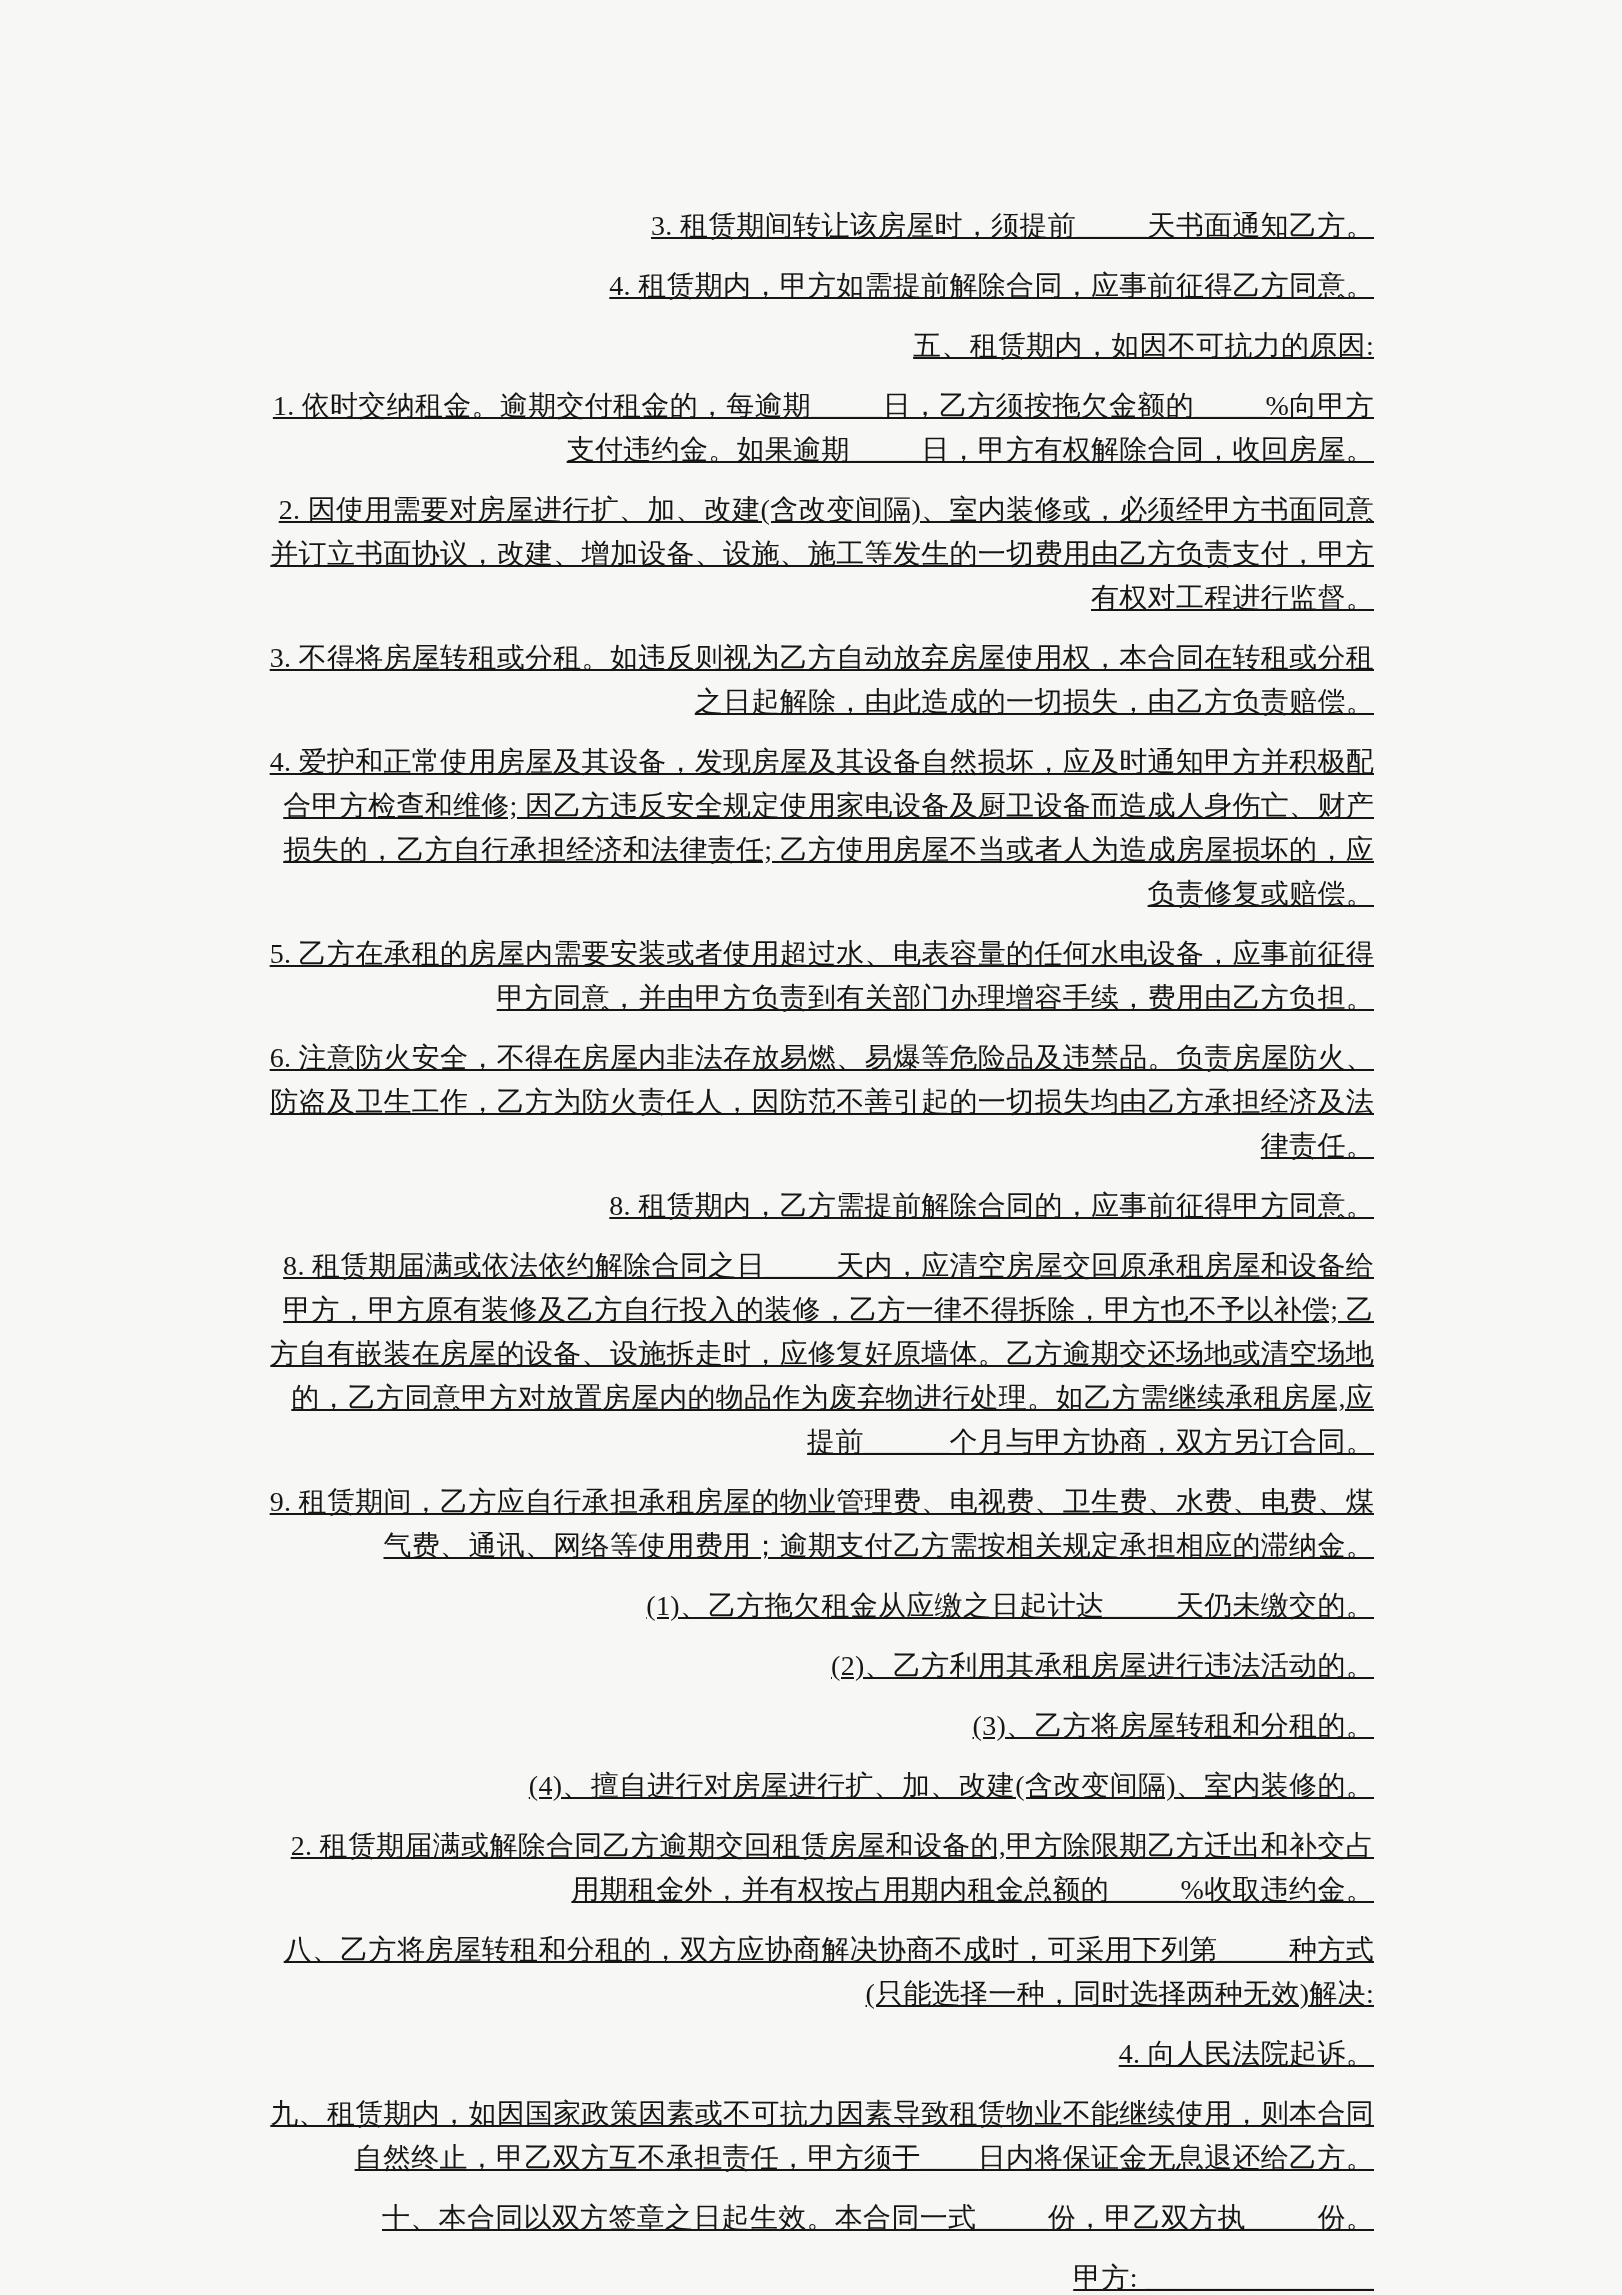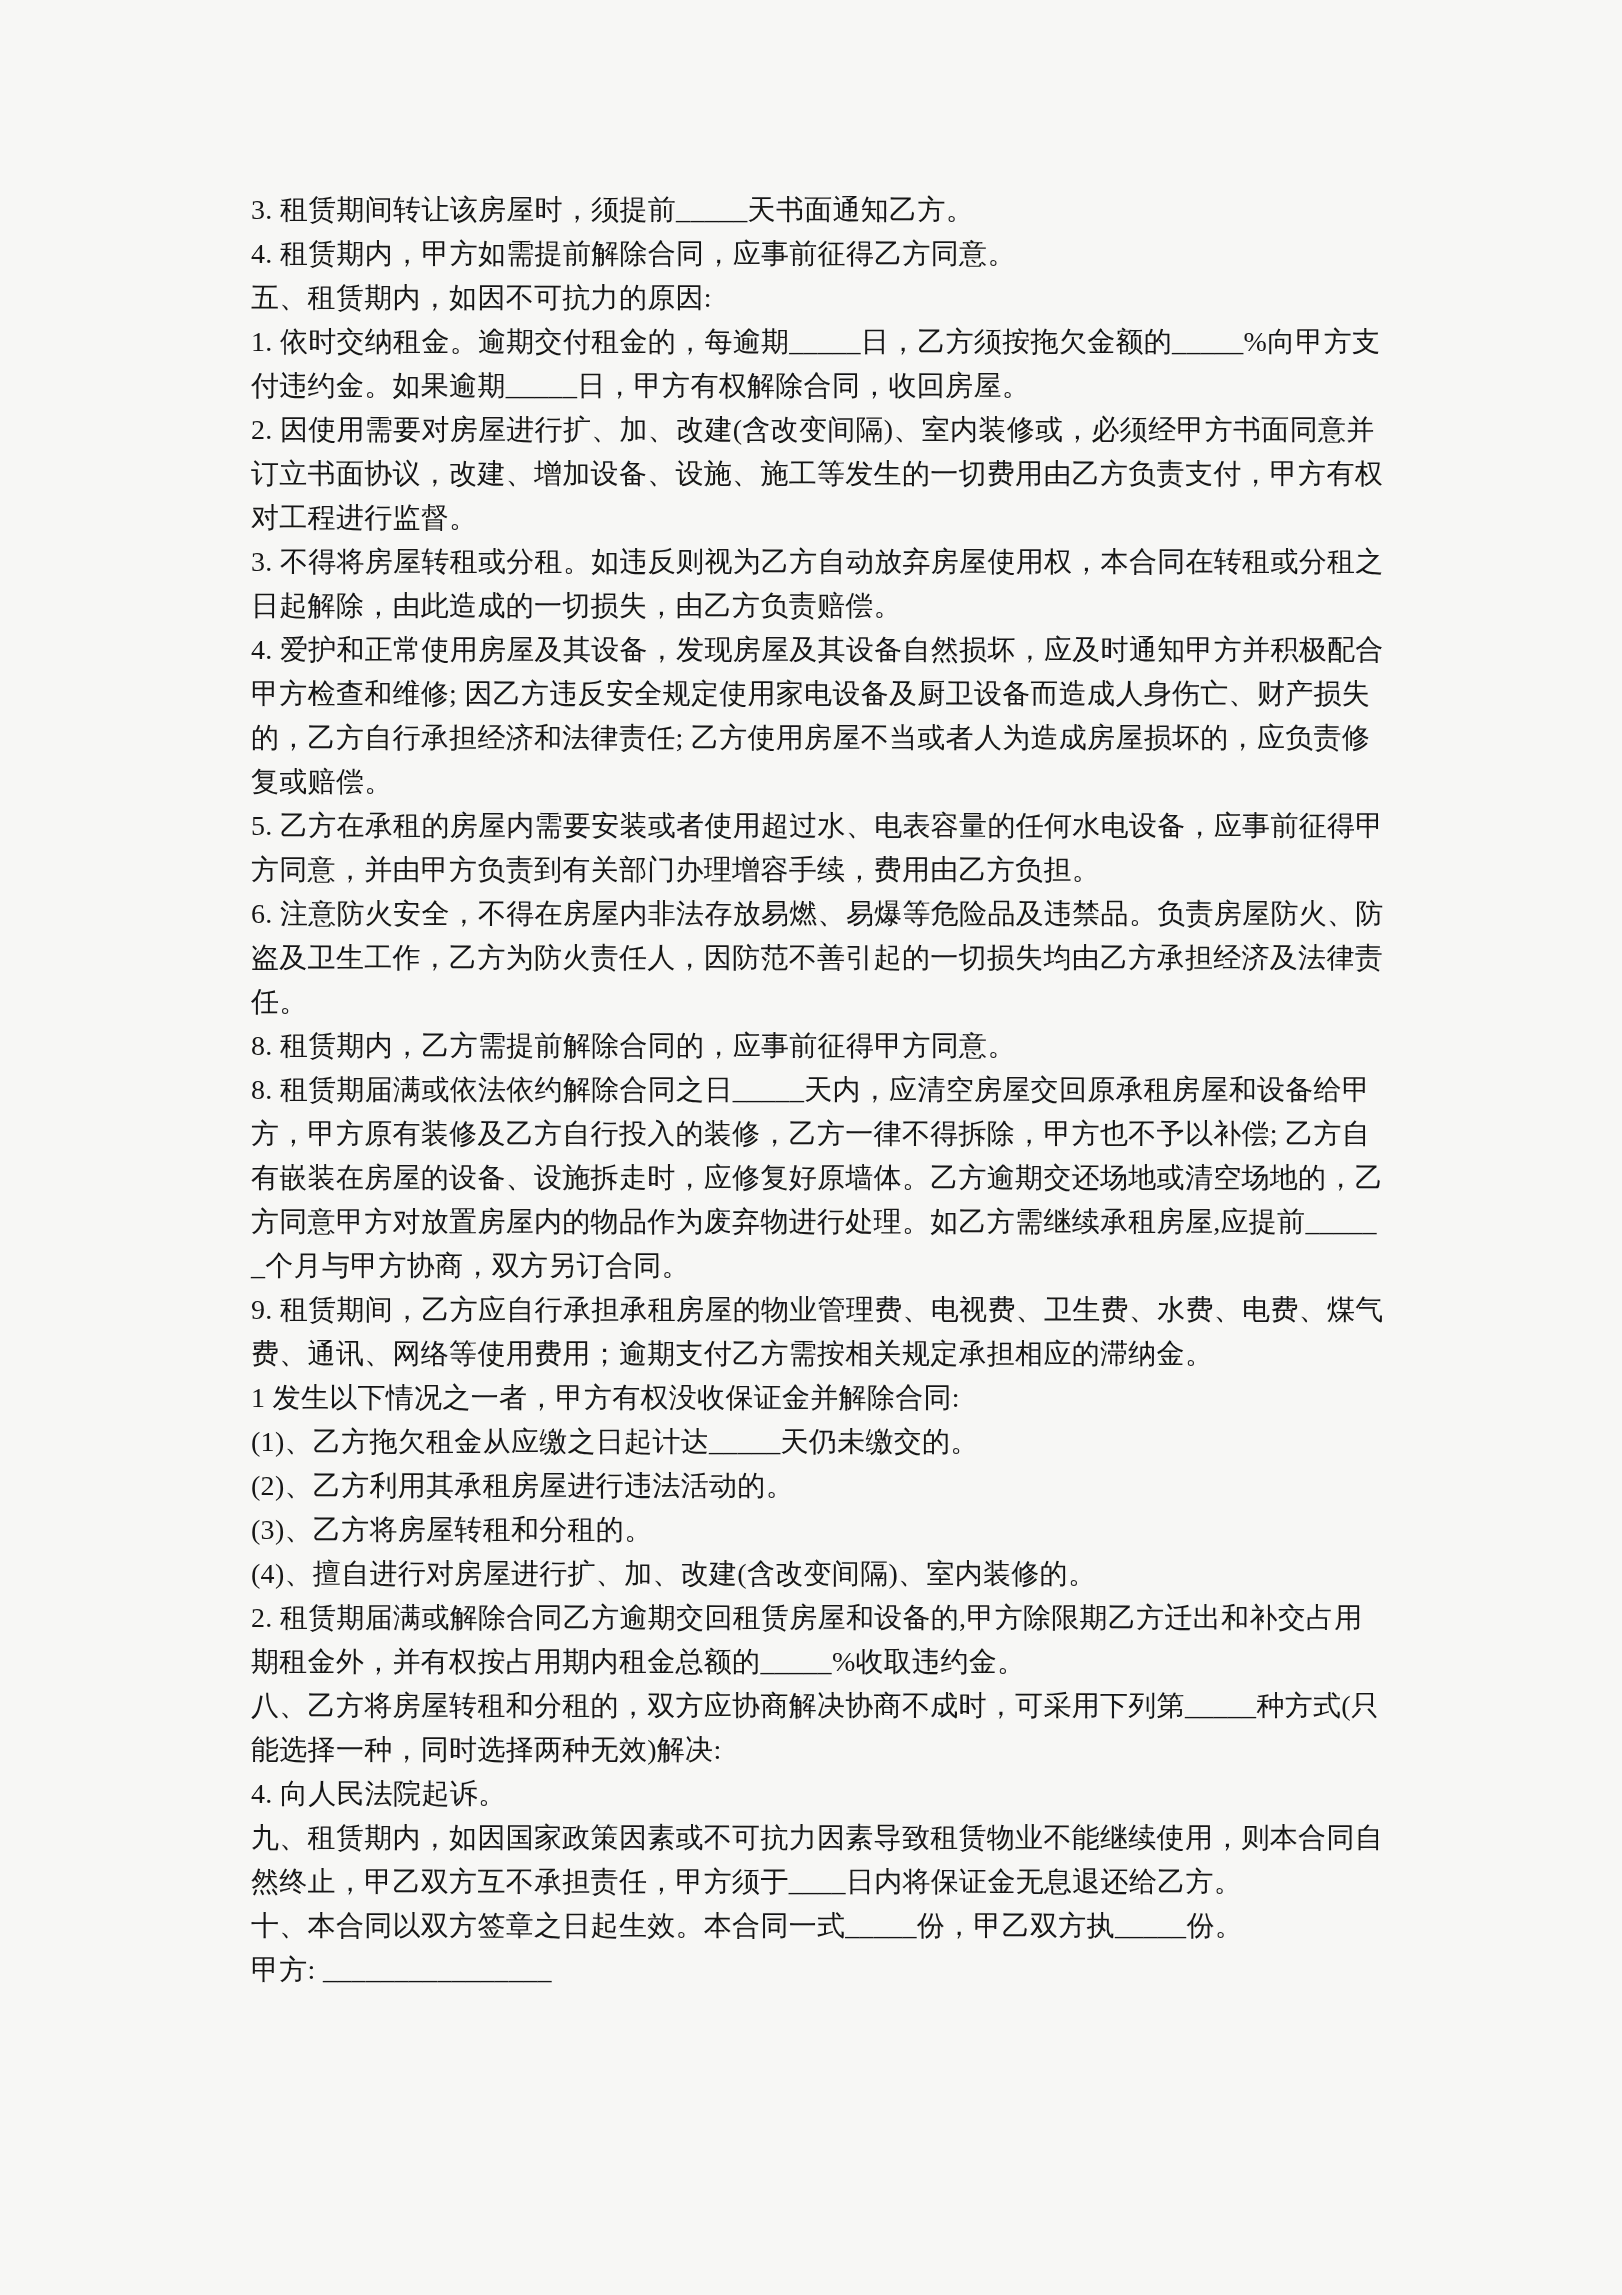--- a/index.html
+++ b/index.html
@@ -27,11 +27,12 @@
     letter-spacing: 0.3px;
   }
   .para {
-    margin: 0;
+    margin: 16px;
     padding: 0;
-    text-align: left;
+    text-align: right;
     word-break: break-all;
     white-space: normal;
+    text-decoration: underline;
   }
 </style>
 </head>

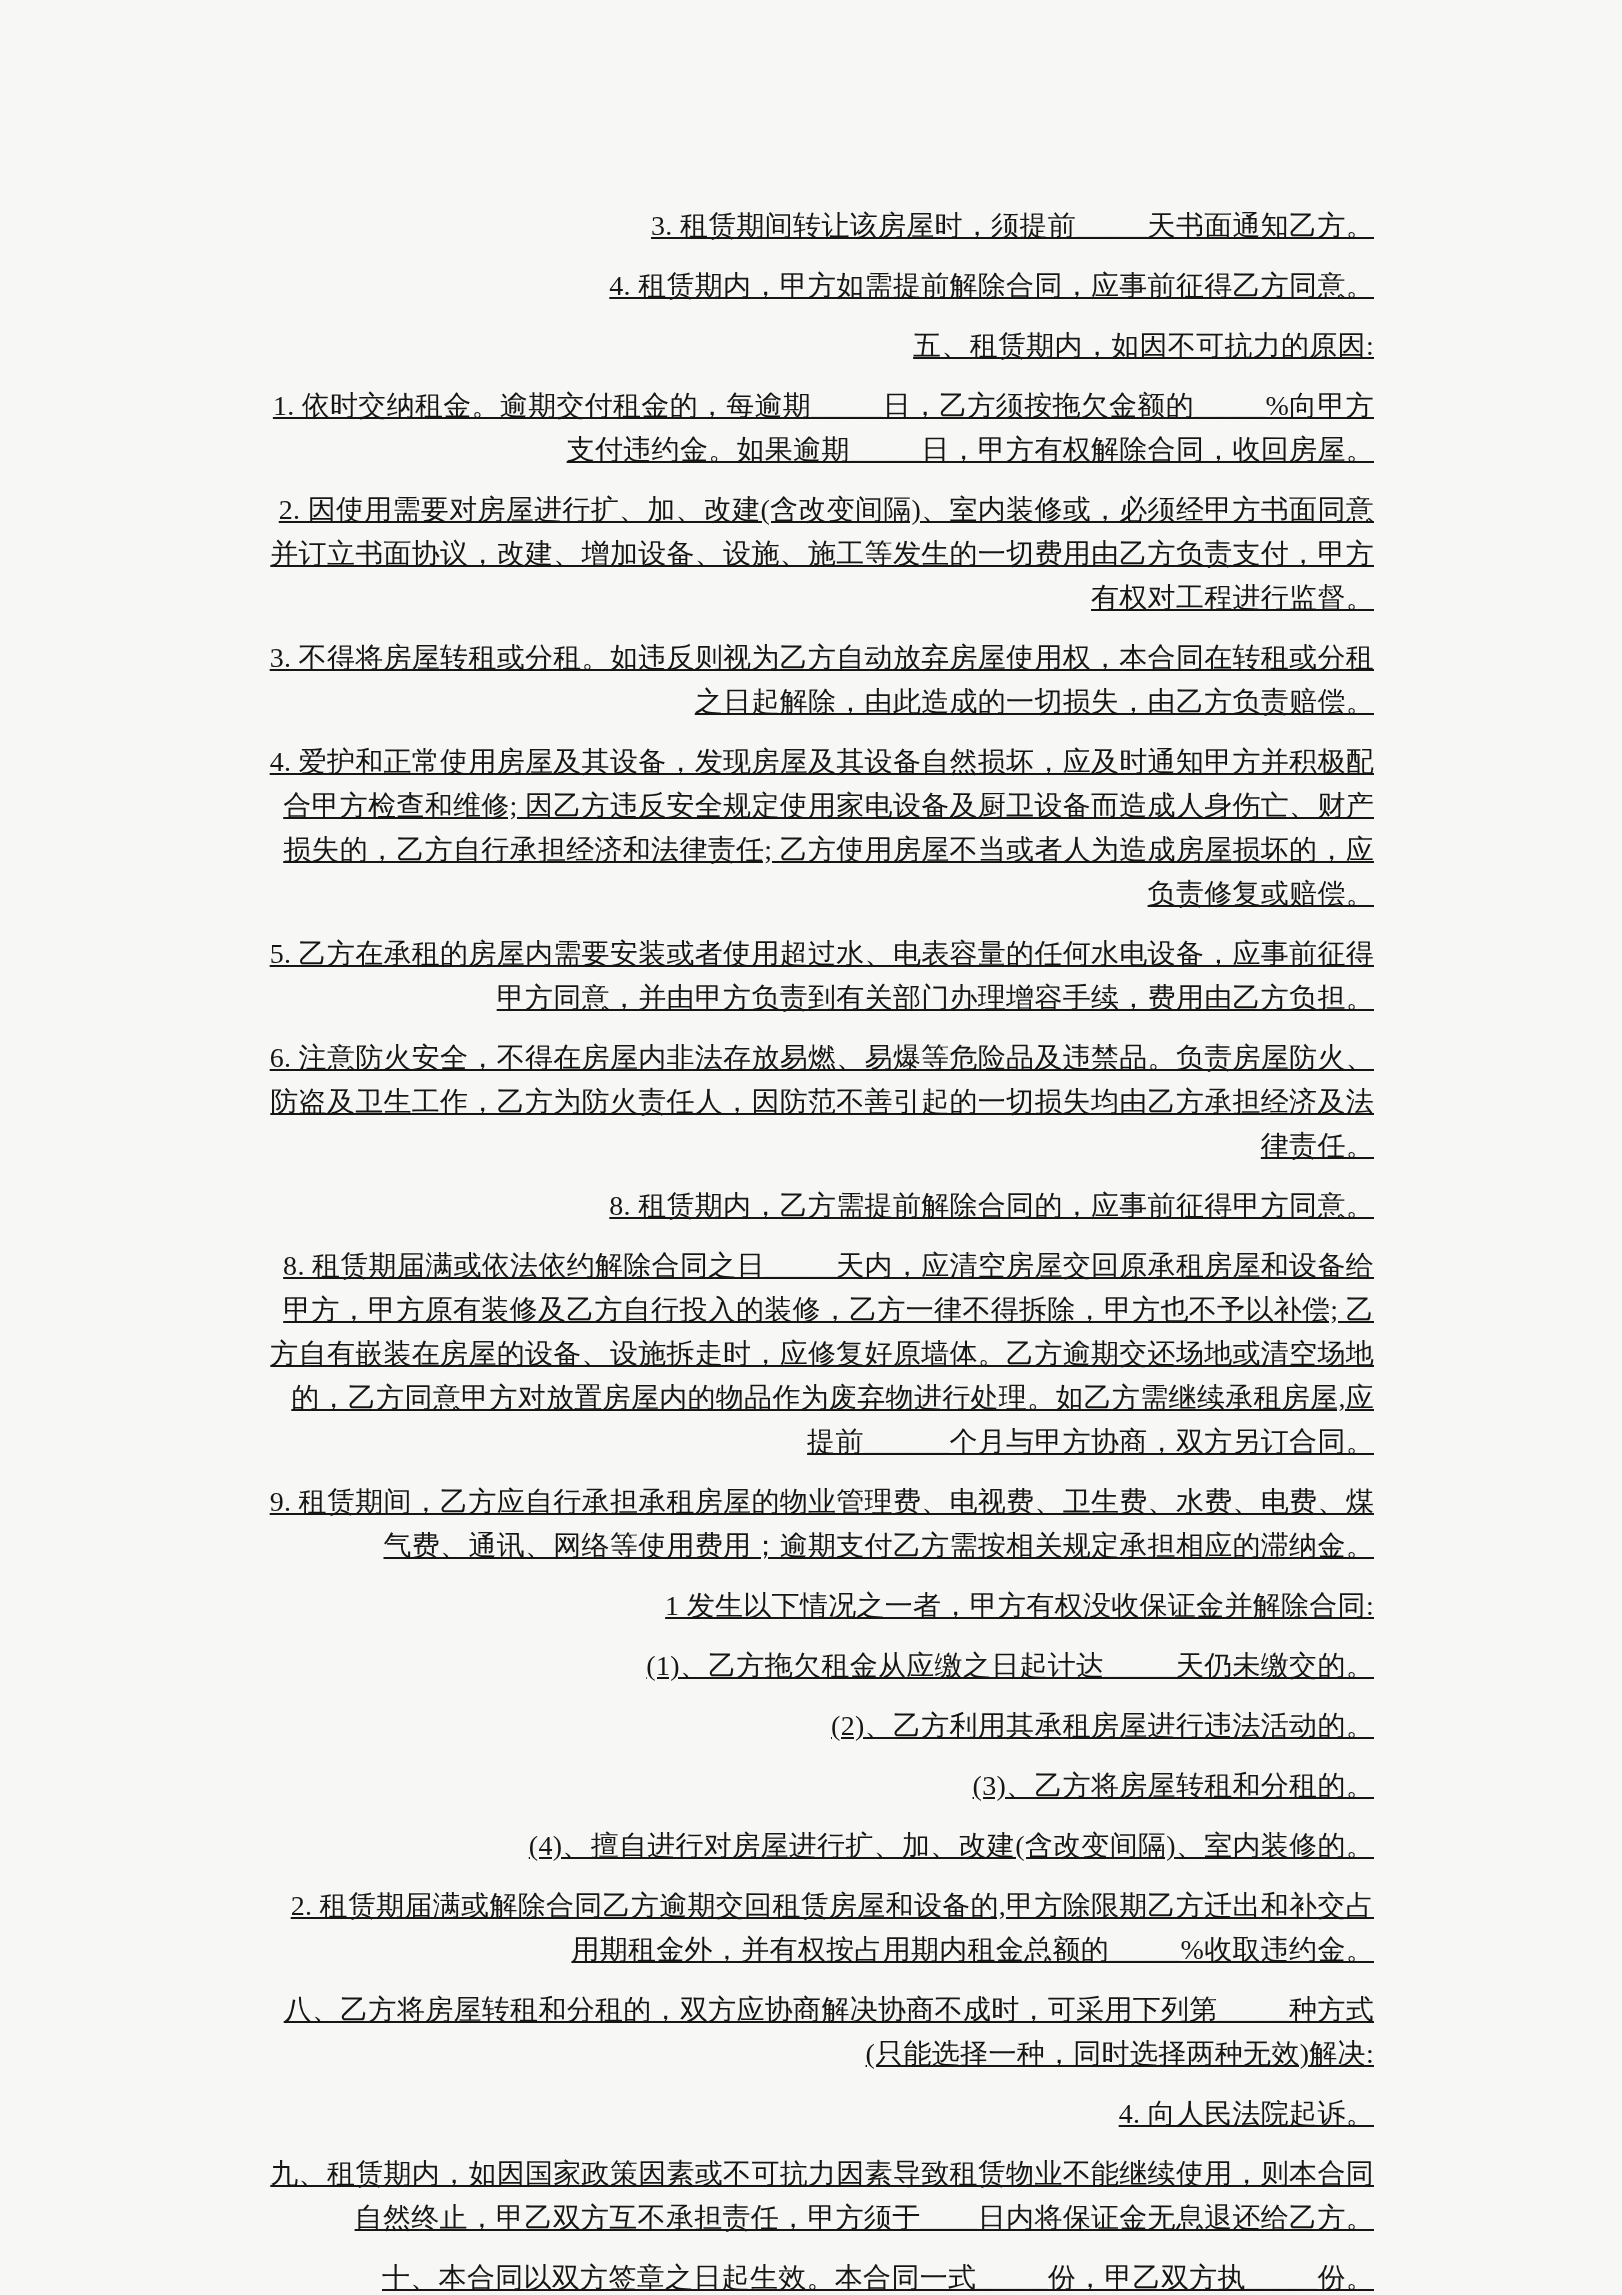--- a/index.html
+++ b/index.html
@@ -52,7 +52,6 @@
       <p class="para">8. 租赁期内，乙方需提前解除合同的，应事前征得甲方同意。</p>
       <p class="para">8. 租赁期届满或依法依约解除合同之日_____天内，应清空房屋交回原承租房屋和设备给甲方，甲方原有装修及乙方自行投入的装修，乙方一律不得拆除，甲方也不予以补偿; 乙方自有嵌装在房屋的设备、设施拆走时，应修复好原墙体。乙方逾期交还场地或清空场地的，乙方同意甲方对放置房屋内的物品作为废弃物进行处理。如乙方需继续承租房屋,应提前______个月与甲方协商，双方另订合同。</p>
       <p class="para">9. 租赁期间，乙方应自行承担承租房屋的物业管理费、电视费、卫生费、水费、电费、煤气费、通讯、网络等使用费用；逾期支付乙方需按相关规定承担相应的滞纳金。</p>
-      <p class="para">1 发生以下情况之一者，甲方有权没收保证金并解除合同:</p>
       <p class="para">(1)、乙方拖欠租金从应缴之日起计达_____天仍未缴交的。</p>
       <p class="para">(2)、乙方利用其承租房屋进行违法活动的。</p>
       <p class="para">(3)、乙方将房屋转租和分租的。</p>

